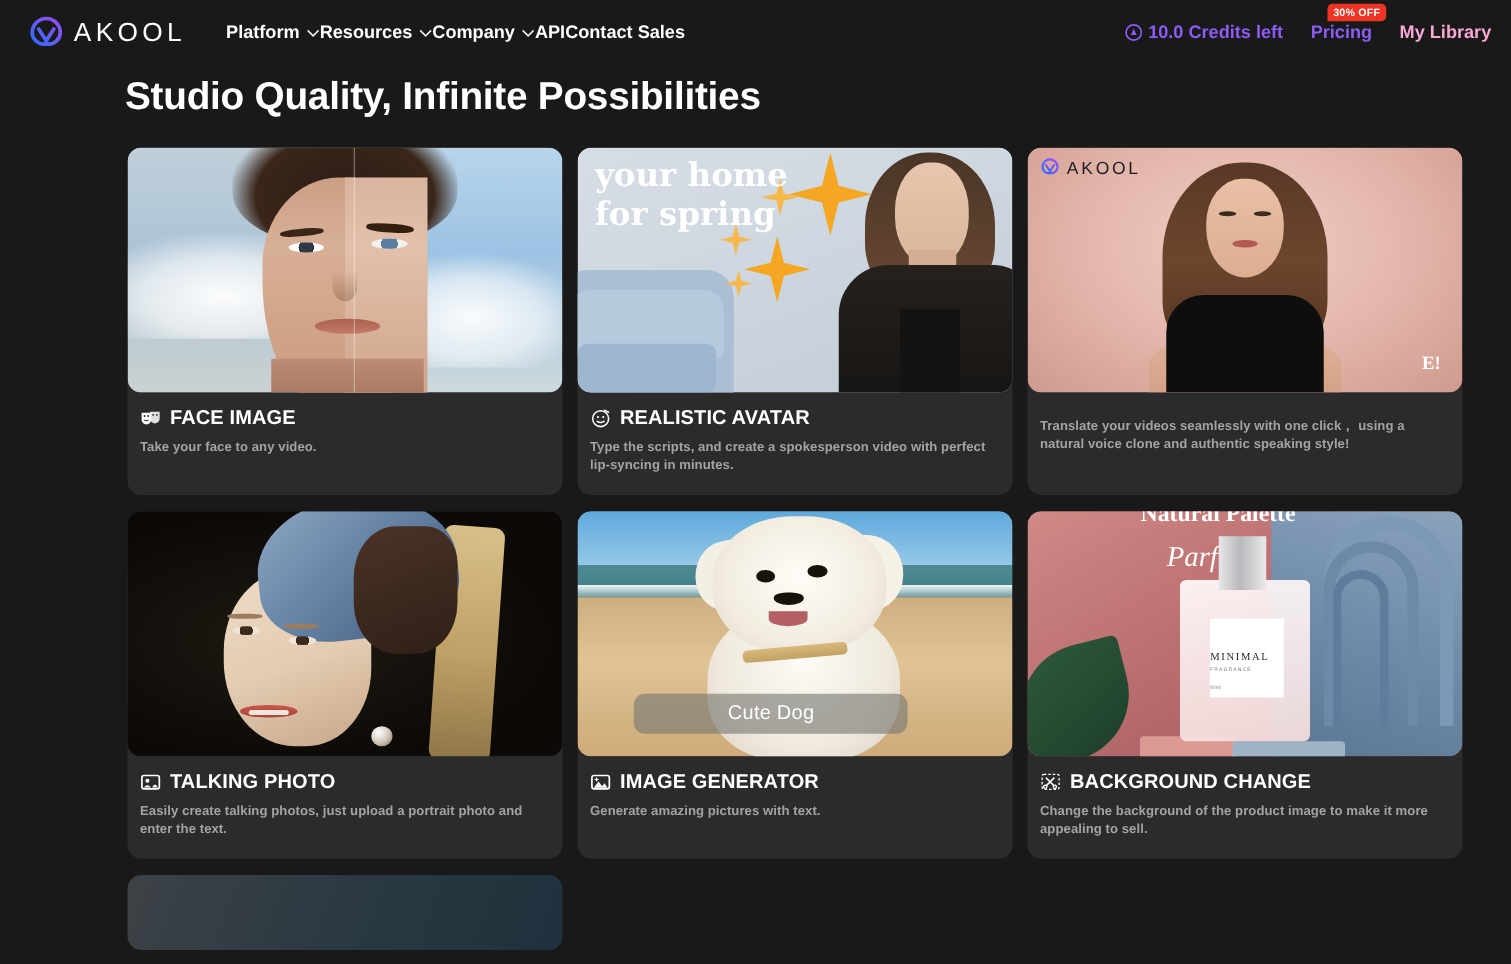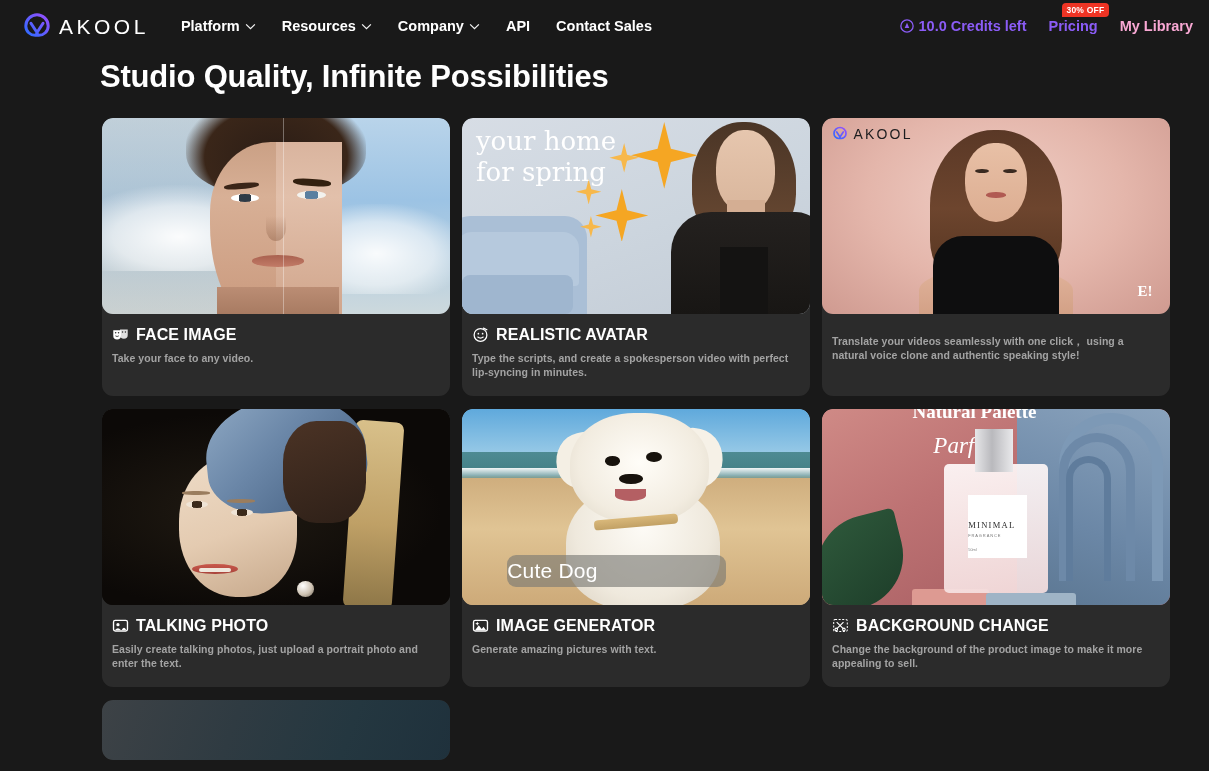--- a/index.html
+++ b/index.html
@@ -28,7 +28,7 @@
     font-size: 21px; letter-spacing: 3.5px; color: #ffffff;
     font-weight: 400; line-height: 1;
   }
-  .nav { display: flex; align-items: flex-end; gap: 26px; }
+  .nav { display: flex; align-items: flex-end; }
   .nav-item {
     display: flex; align-items: center; gap: 5px;
     color: #ffffff; font-size: 14.5px; font-weight: bold;

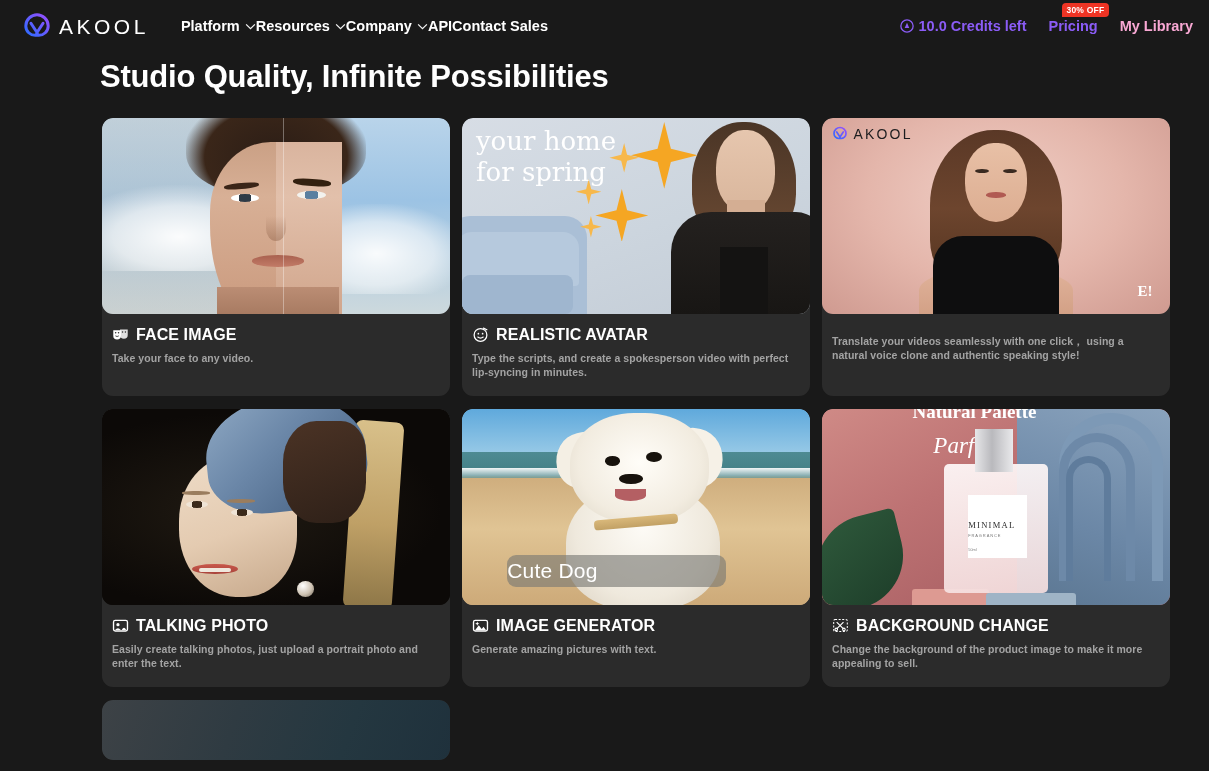--- a/index.html
+++ b/index.html
@@ -149,7 +149,7 @@
   .art-avatar .txt {
     position:absolute; left:4%; top:4%;
     color:#ffffff; font-size: 26px; line-height: 1.18;
-    font-family: "DejaVu Serif", serif; font-weight: 400;
+    font-family: "DejaVu Serif", serif; font-weight: 700;
   }
   .art-avatar .sp { position:absolute; }
   .art-avatar .chair {

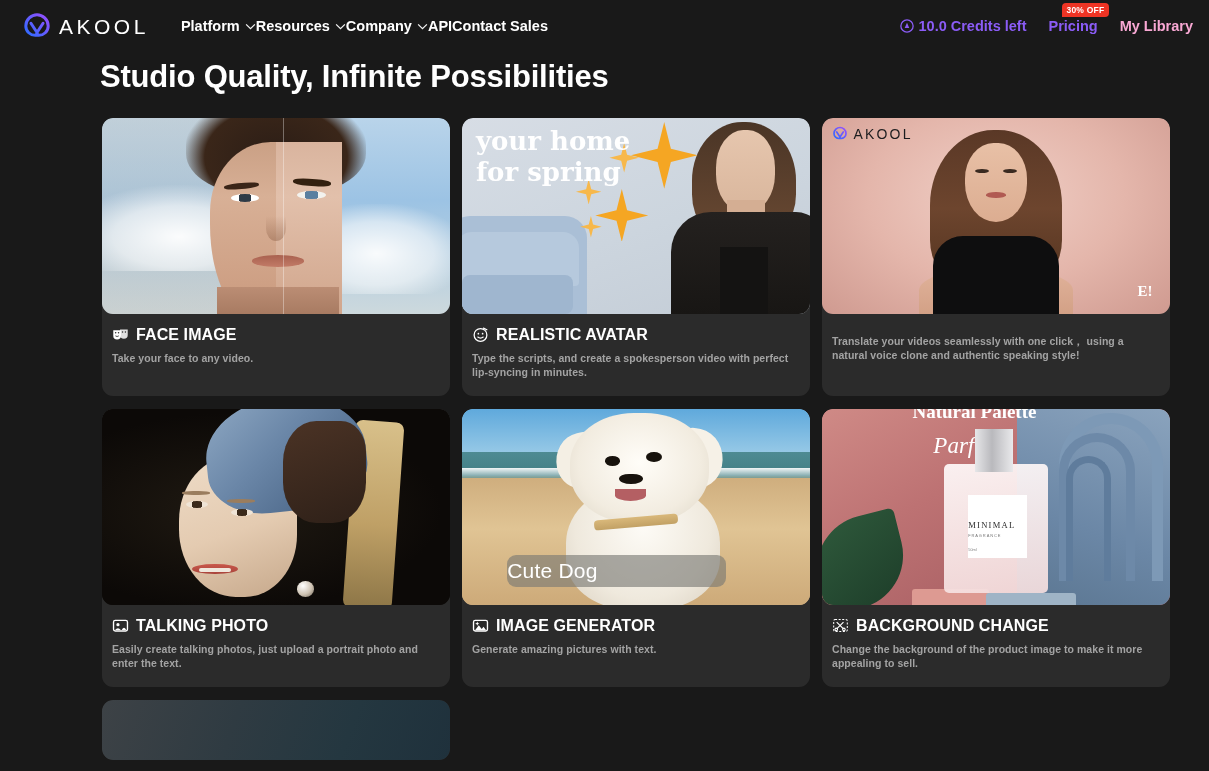--- a/index.html
+++ b/index.html
@@ -315,8 +315,8 @@
     position:absolute; left:13%; bottom:9%; width:63%; height:16.5%;
     background: rgba(120,120,115,.62);
     border-radius: 9px;
-    display:flex; align-items:center; justify-content:flex-start;
-    color:#ffffff; font-size:21px; letter-spacing:.2px;
+    display:flex; align-items:center; justify-content:center;
+    color:#ffffff; font-size:16px; letter-spacing:.2px;
   }
 
   

